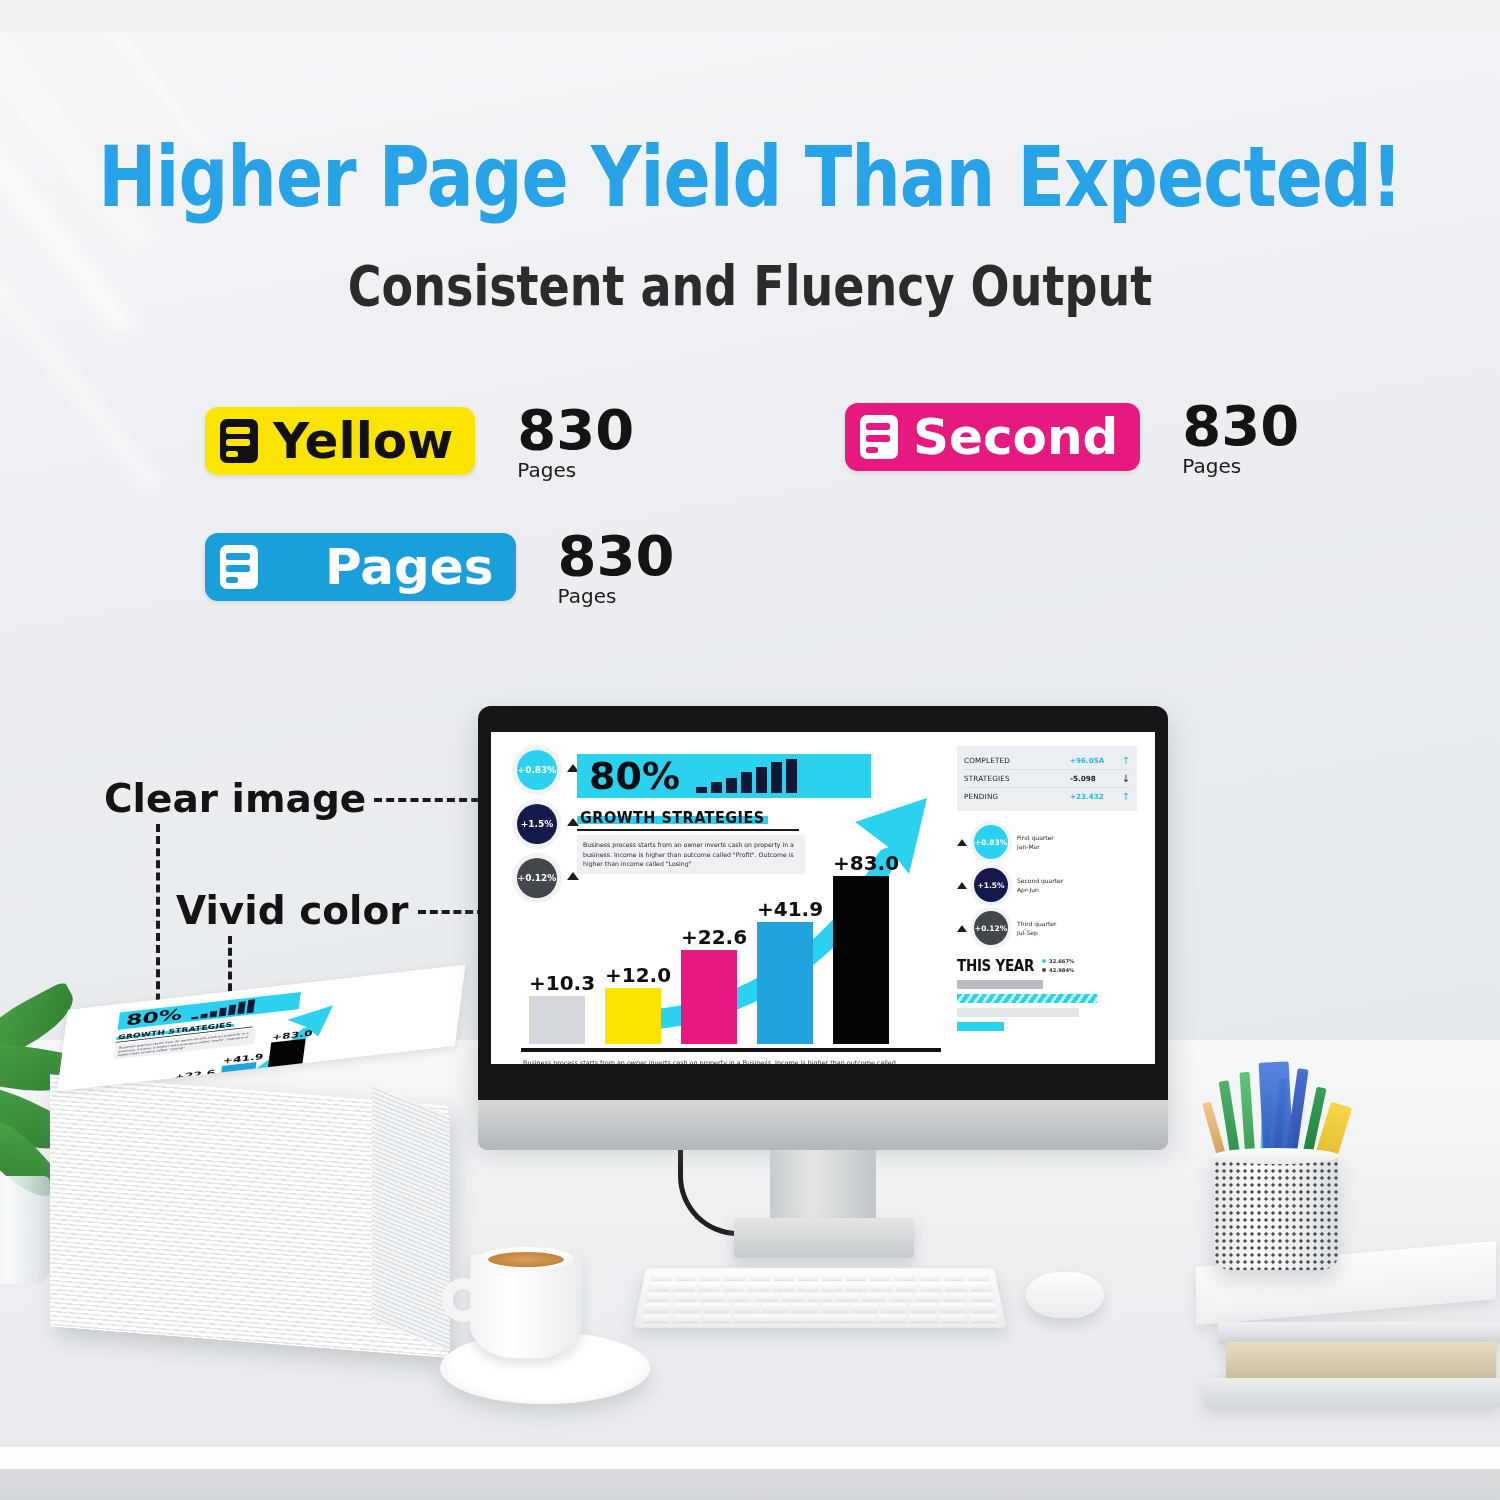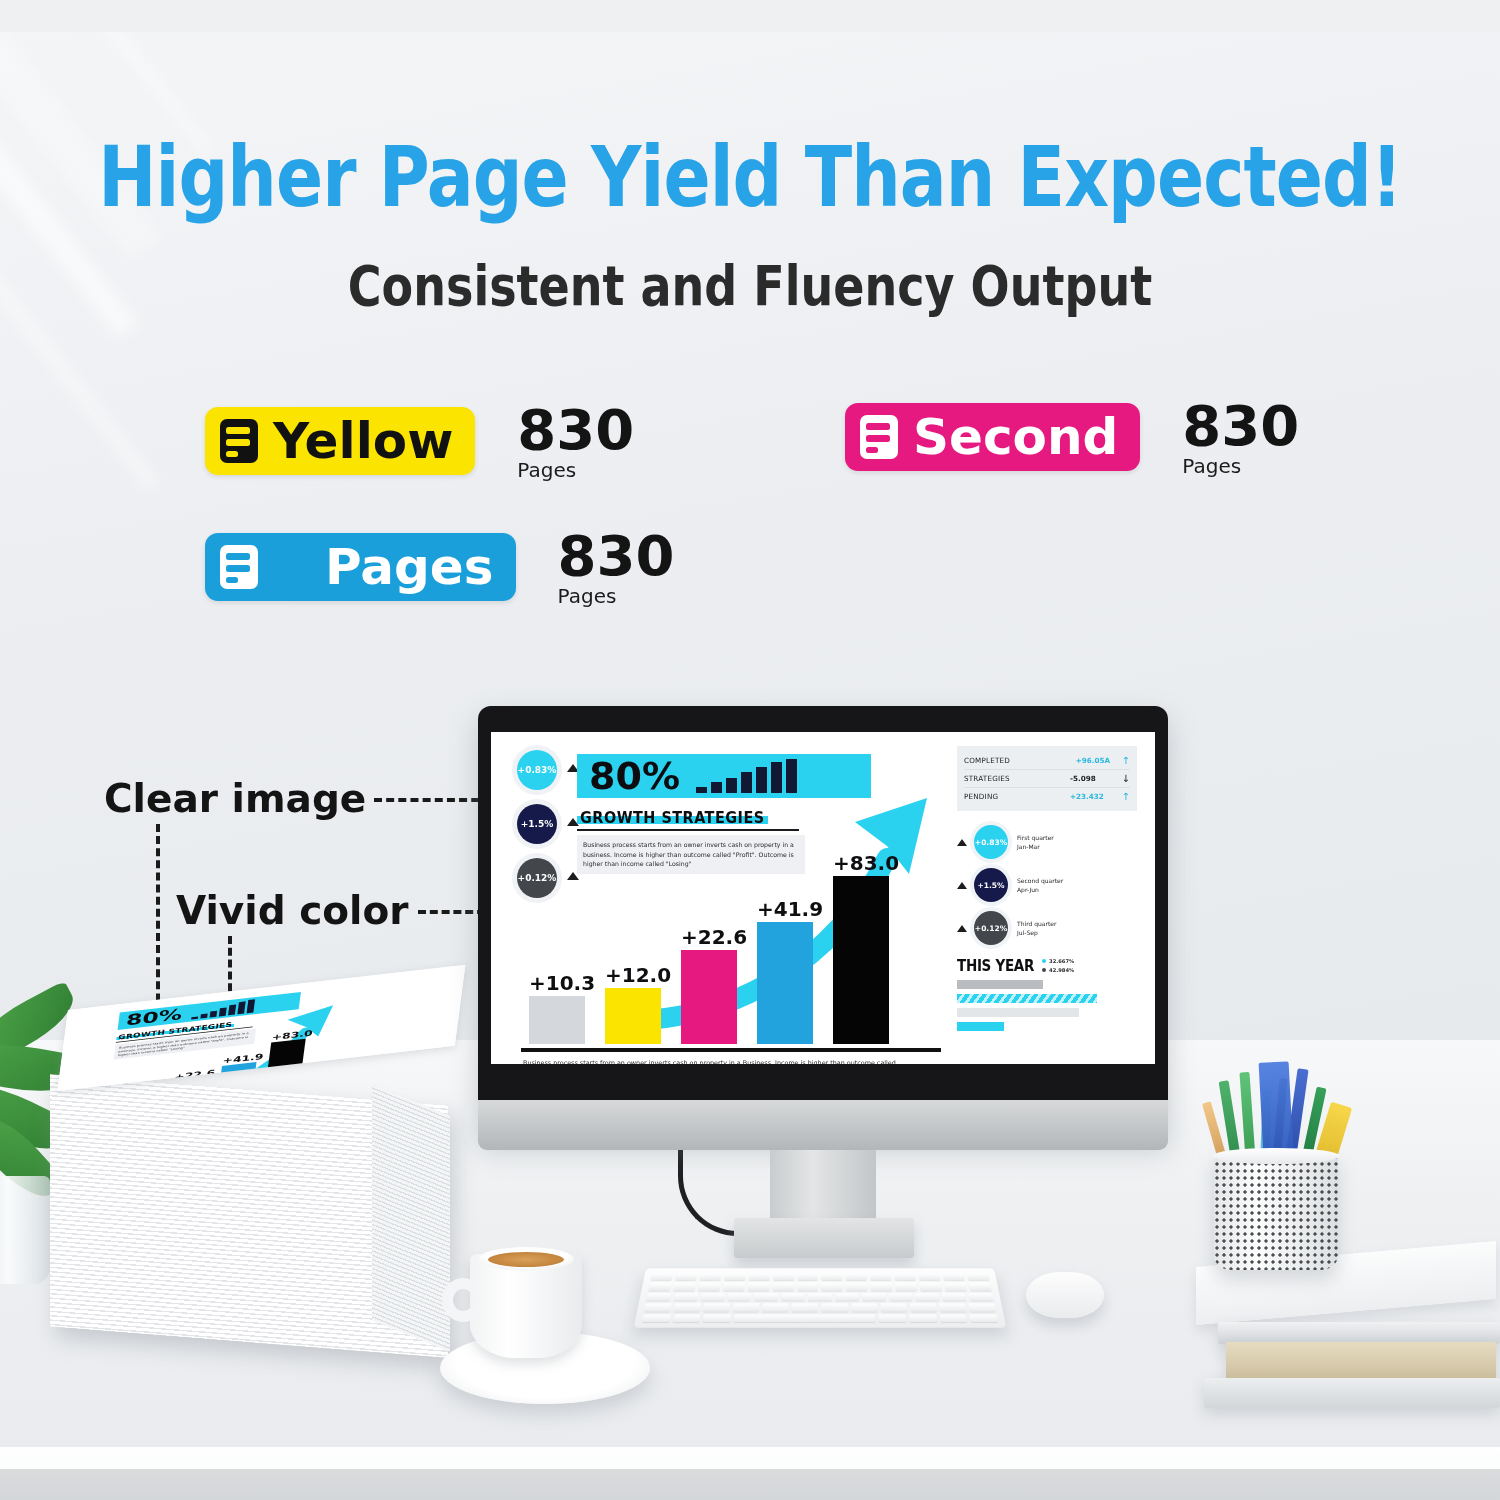--- a/index.html
+++ b/index.html
@@ -515,7 +515,7 @@
           <div class="stat-box">
             <div class="stat-row">
               <span class="stat-lbl">COMPLETED</span>
-              <span class="stat-val" style="color:#2ab8e0;text-align:center;">+96.05A</span>
+              <span class="stat-val" style="color:#2ab8e0;">+96.05A</span>
               <span class="stat-arr" style="color:#2ab8e0;">↑</span>
             </div>
             <div class="stat-row">

